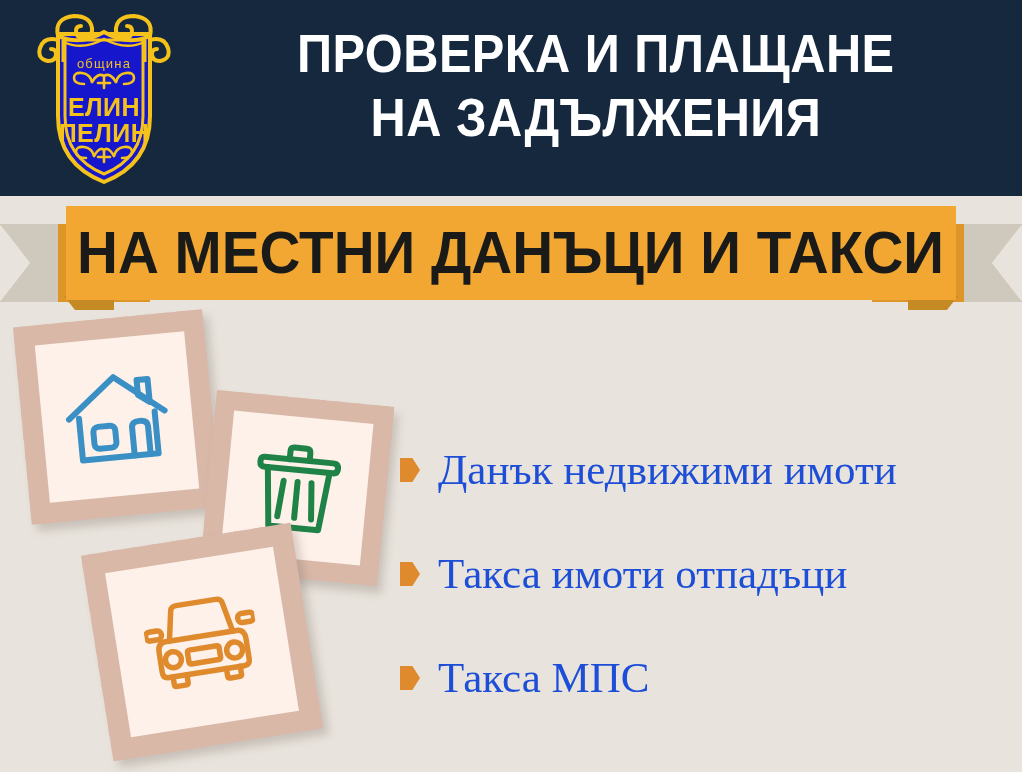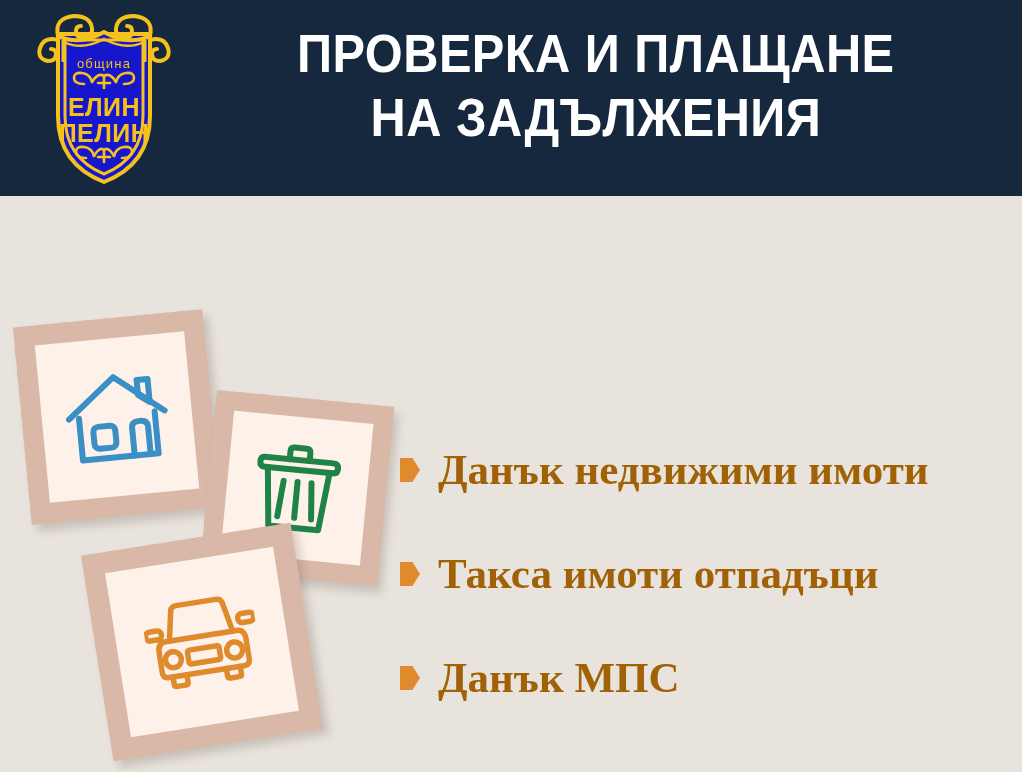--- a/index.html
+++ b/index.html
@@ -188,6 +188,17 @@
     </div>
   </div>
 
+  <div class="ribbon">
+    <div class="ribbon-tail left"></div>
+    <div class="ribbon-tail right"></div>
+    <div class="ribbon-fold left"></div>
+    <div class="ribbon-fold right"></div>
+    <div class="ribbon-shadow left"></div>
+    <div class="ribbon-shadow right"></div>
+    <div class="ribbon-main">
+      <div class="txt">НА МЕСТНИ ДАНЪЦИ И ТАКСИ</div>
+    </div>
+  </div>
 
   <div class="stamp" id="stamp-house">
     <svg class="scallop" viewBox="0 0 190 198" preserveAspectRatio="none">

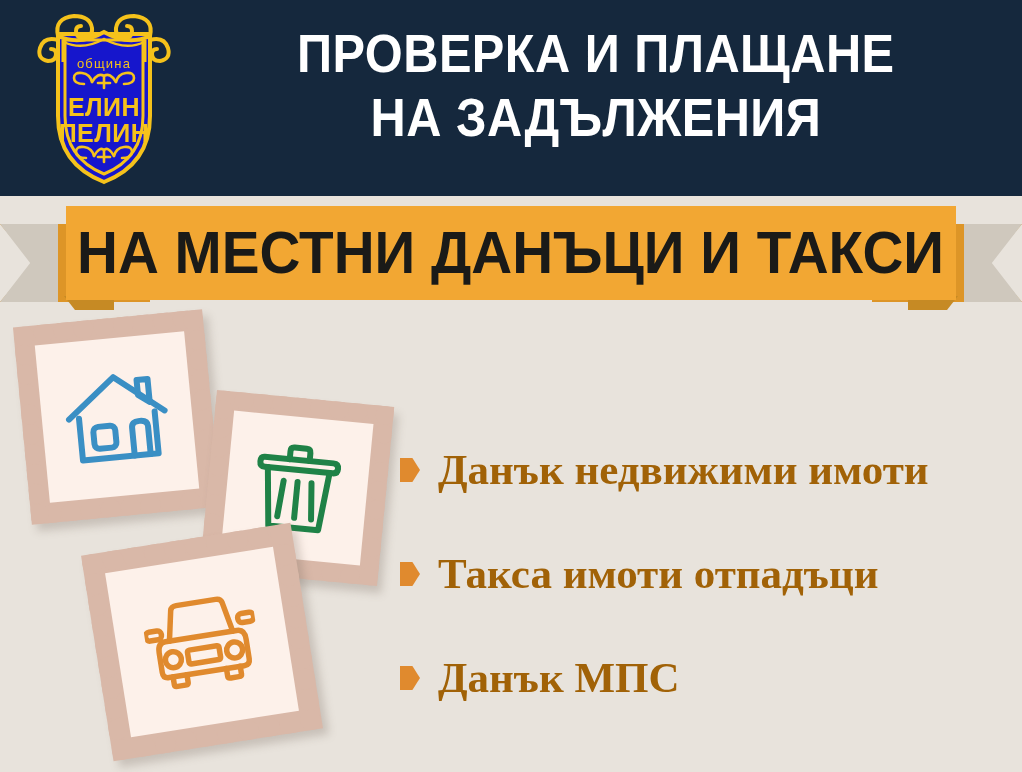--- a/index.html
+++ b/index.html
@@ -127,9 +127,8 @@
     font-family:"Liberation Serif", serif;
     font-size:43px;
     line-height:46px;
-    color:#a16207;
+    color:#1d4ed8;
     white-space:nowrap;
-    font-weight:bold;
   }
 </style>
 </head>

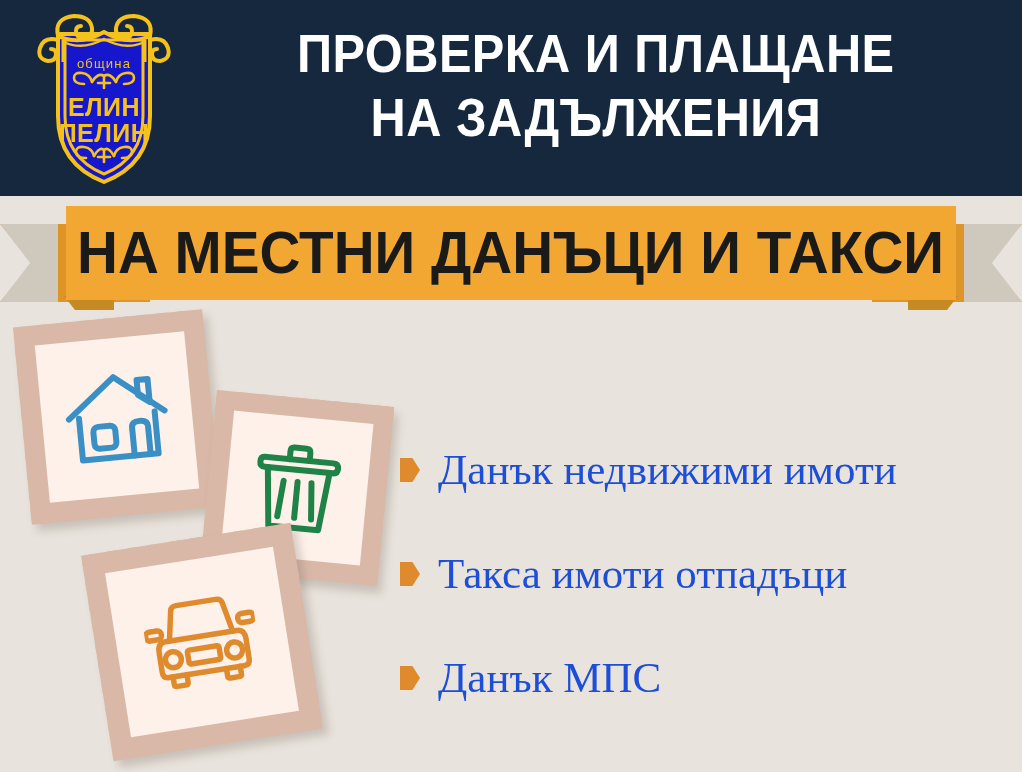--- a/index.html
+++ b/index.html
@@ -377,7 +377,7 @@
     </div>
     <div class="list-item">
       <span class="bullet"></span>
-      <span class="item-label">Данък МПС</span>
+      <span class="item-label">Такса МПС</span>
     </div>
   </div>
 

